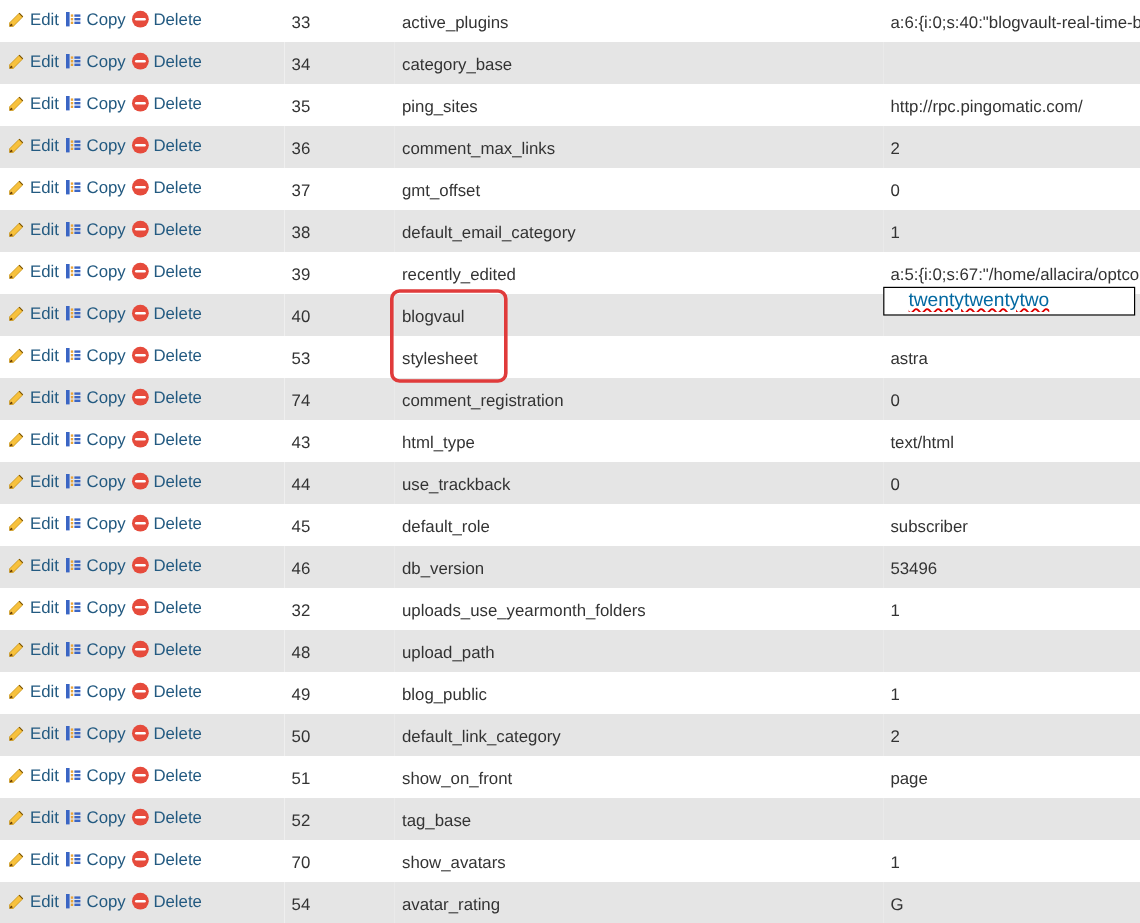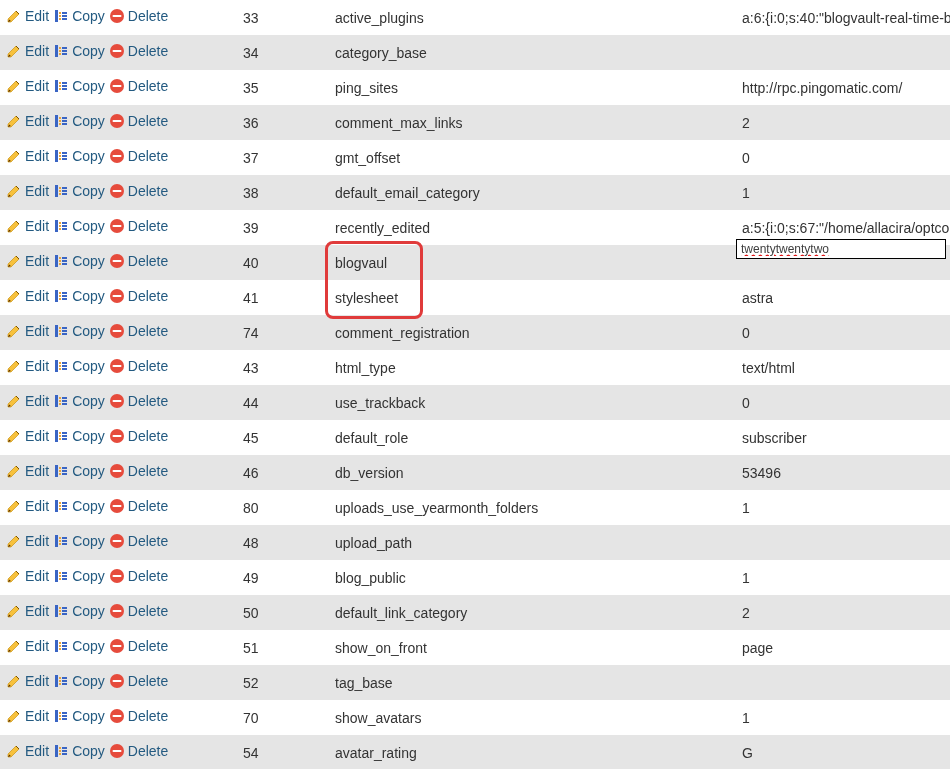--- a/index.html
+++ b/index.html
@@ -52,9 +52,9 @@
   
   .edit-input {
     border: 1px solid #000;
-    padding: 2px 4px;
-    font-size: 12px;
-    color: #404040;
+    padding: 2px 20px;
+    font-size: 16px;
+    color: #0369a1;
     text-decoration: underline;
     text-decoration-style: wavy;
     text-decoration-color: #d00;

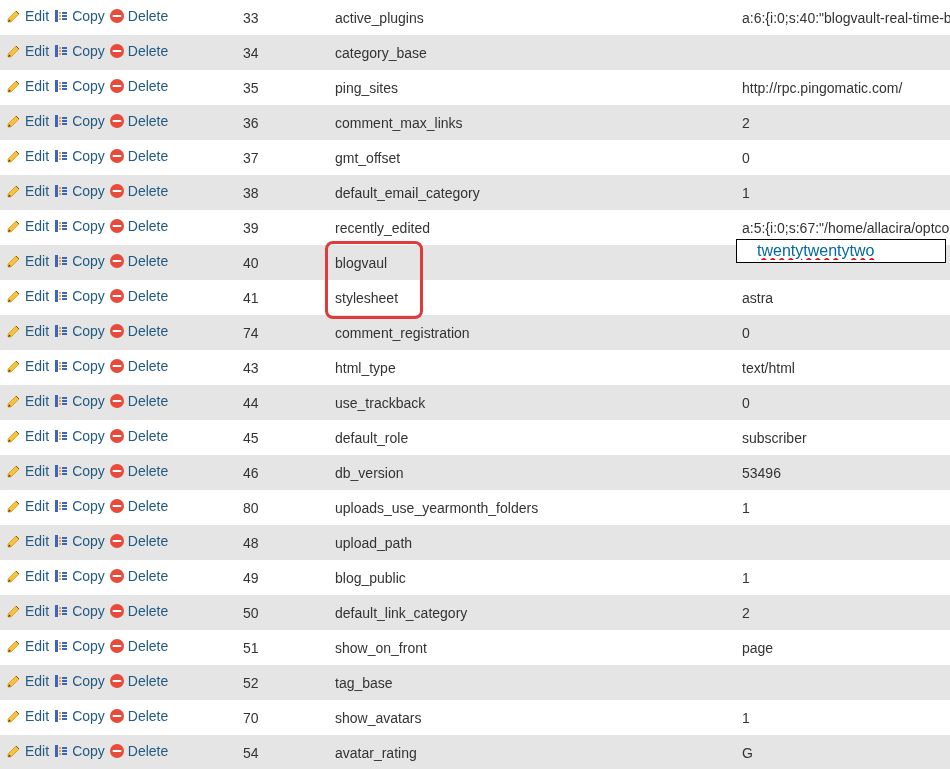--- a/index.html
+++ b/index.html
@@ -394,7 +394,7 @@
               </span>
               <span>Delete</span>
             </a></td>
-          <td class="idcol">41</td>
+          <td class="idcol">53</td>
           <td class="namecol" id="name-41">stylesheet</td>
           <td class="valcol" id="val-41">astra</td>
         </tr>

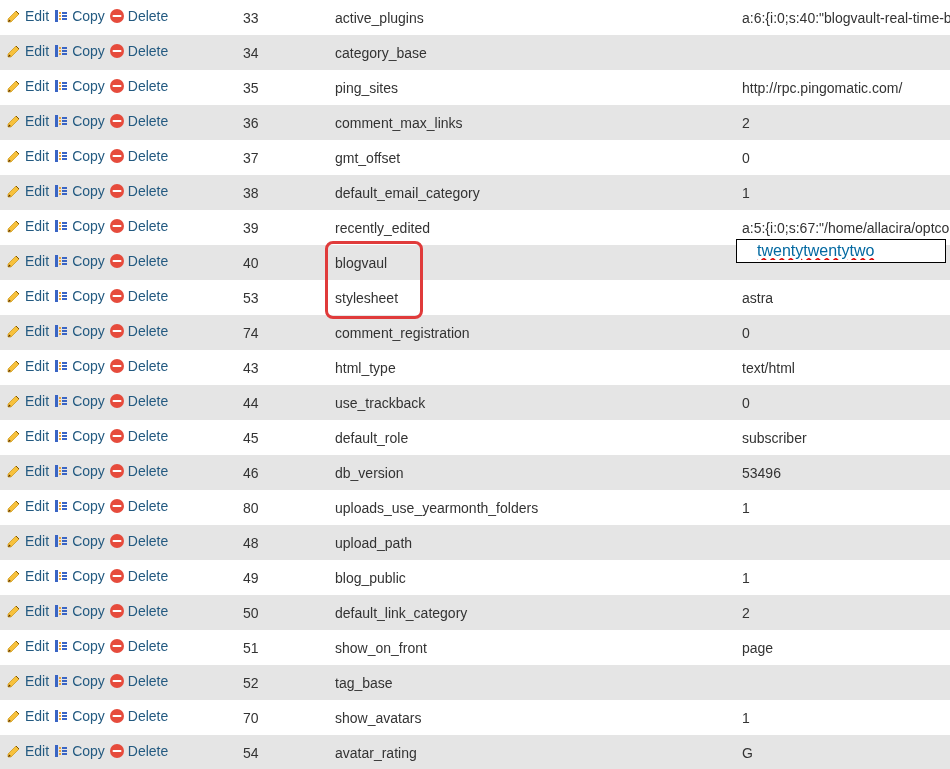--- a/index.html
+++ b/index.html
@@ -610,7 +610,7 @@
               </span>
               <span>Delete</span>
             </a></td>
-          <td class="idcol">80</td>
+          <td class="idcol">32</td>
           <td class="namecol" id="name-47">uploads_use_yearmonth_folders</td>
           <td class="valcol" id="val-47">1</td>
         </tr>

